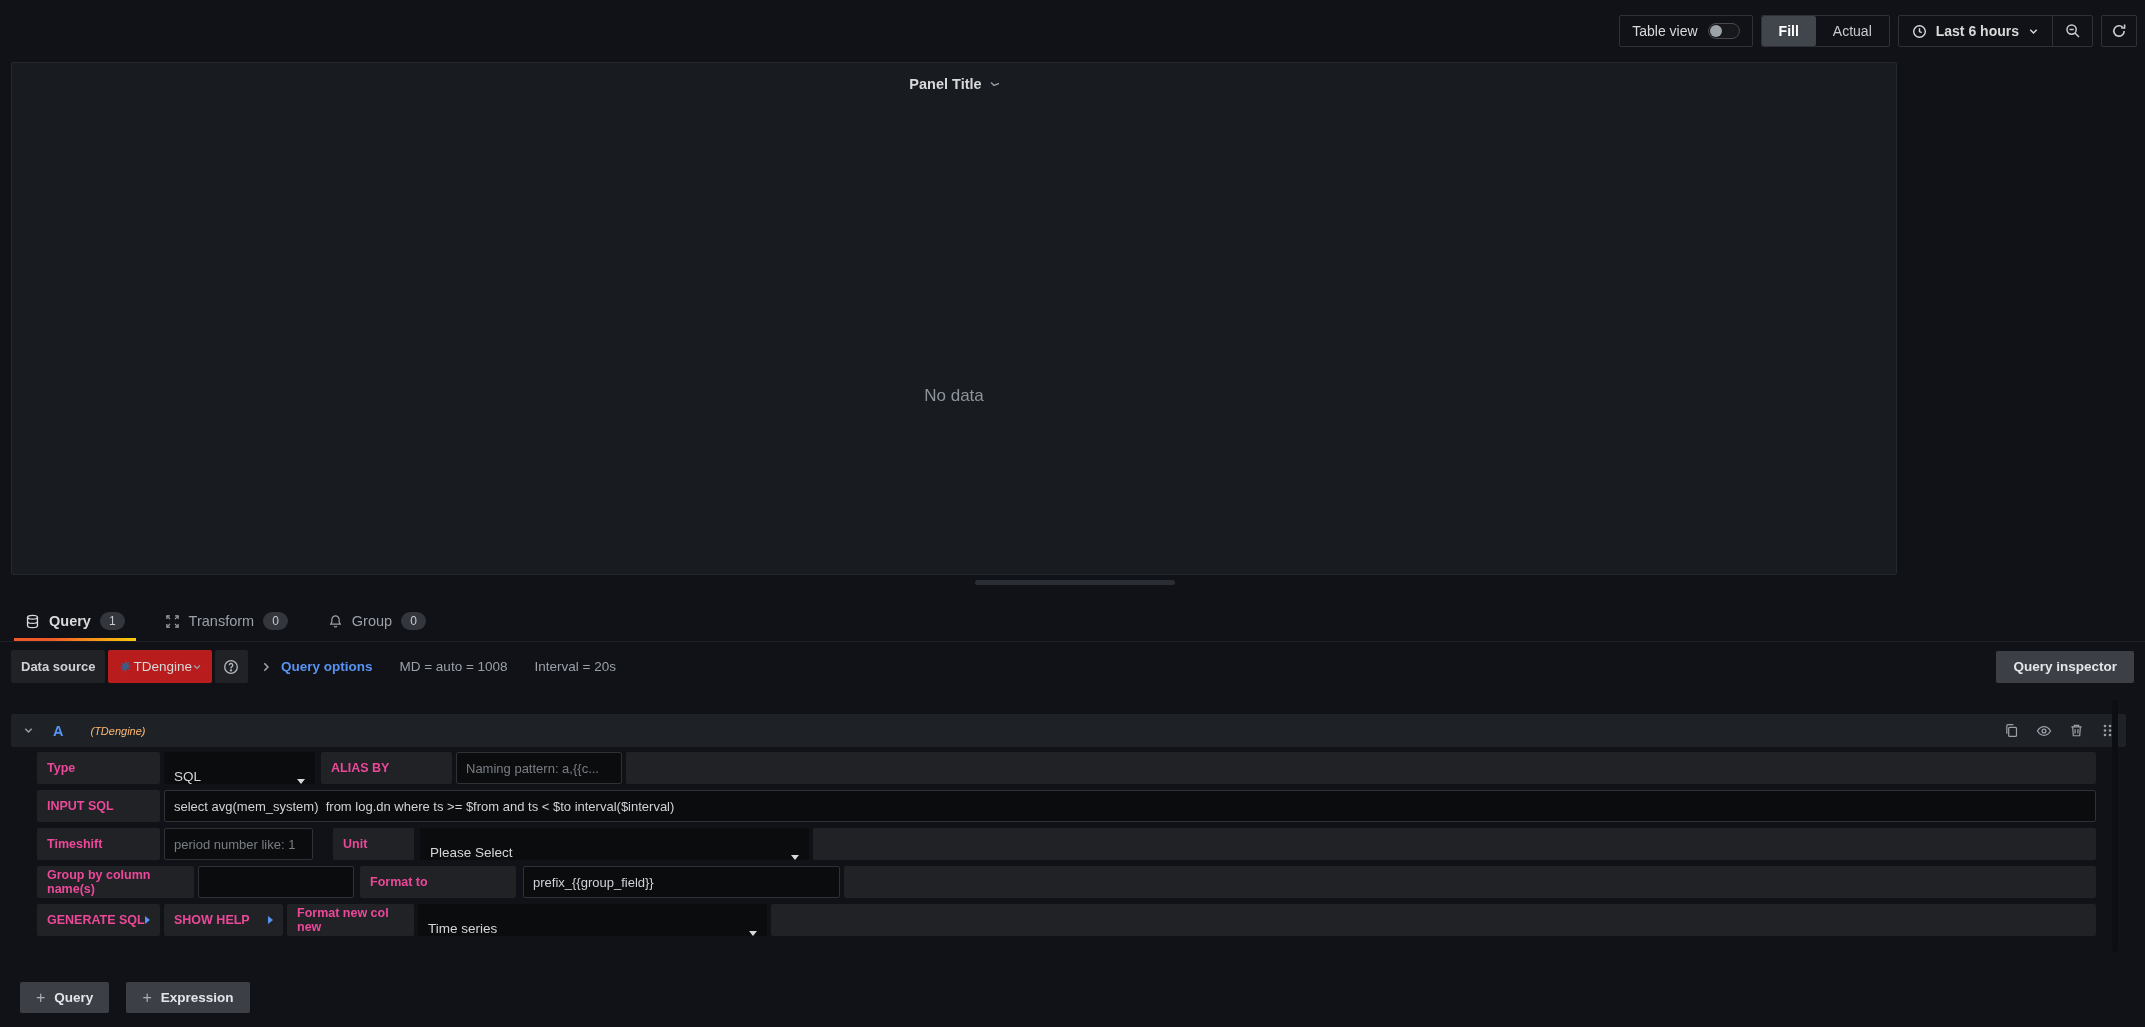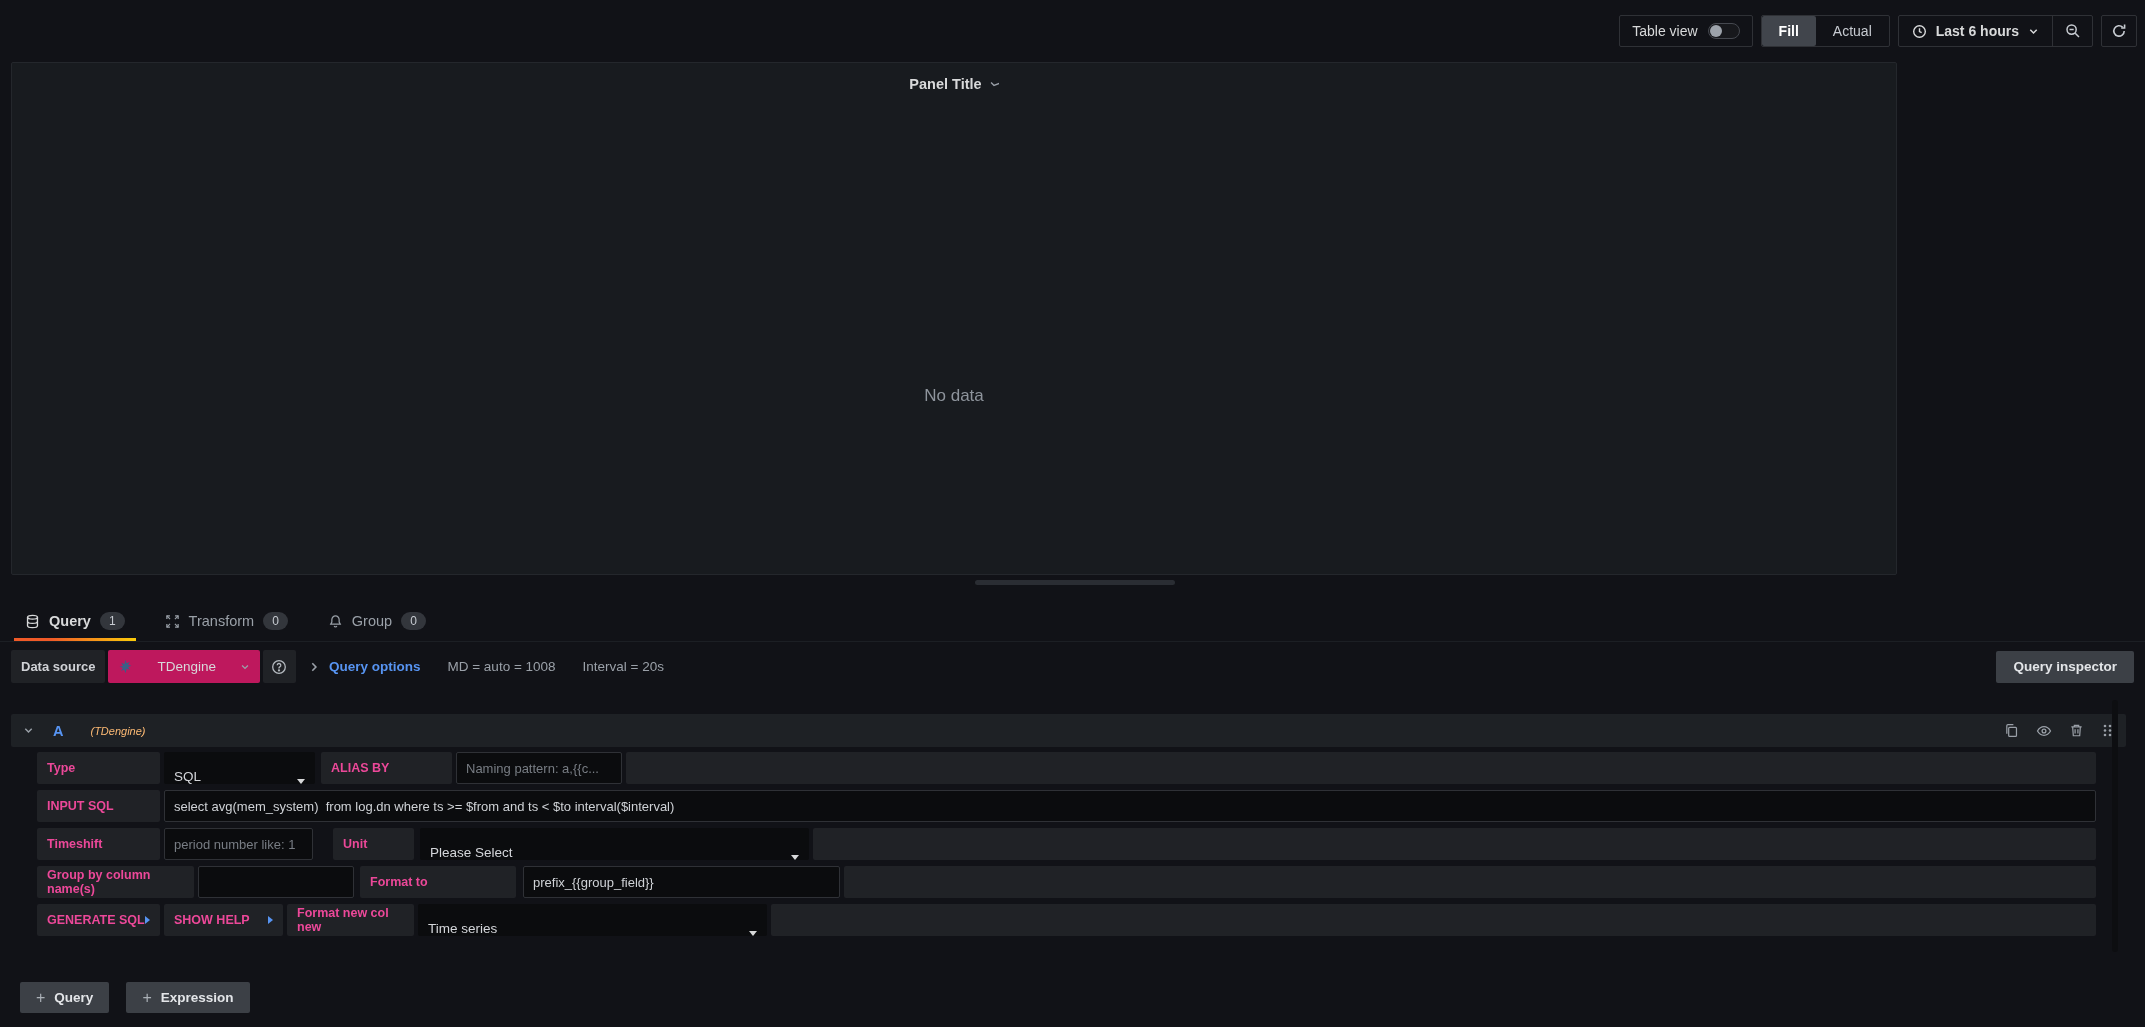--- a/index.html
+++ b/index.html
@@ -45,7 +45,7 @@
   
   .ds-row { position:absolute; left:11px; top:650px; width:2123px; height:33px; display:flex; align-items:center; }
   .ds-label { height:33px; display:flex; align-items:center; background:#202226; border-radius:2px; padding:0 10px; font-size:13px; font-weight:600; color:#d0d2d6; margin-right:3px; }
-  .ds-picker { height:33px; display:flex; align-items:center; gap:24px; background:#be185d; border-radius:2px; padding:0 10px; margin-right:3px; cursor:pointer; }
+  .ds-picker { height:33px; display:flex; align-items:center; gap:0; background:#b91c1c; border-radius:2px; padding:0 10px; margin-right:3px; cursor:pointer; }
   .ds-picker .ds-name { font-size:13.5px; color:#d8d9da; }
   .ds-info { height:33px; width:33px; display:flex; align-items:center; justify-content:center; background:#202226; border:none; border-radius:2px; color:#b4b9bf; cursor:pointer; }
   .ds-angle { margin-left:12px; color:#9aa0a8; display:flex; }

